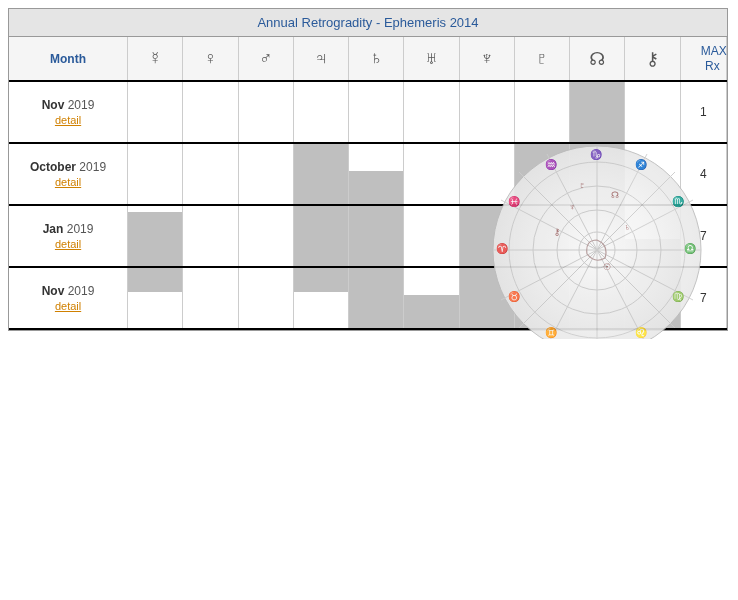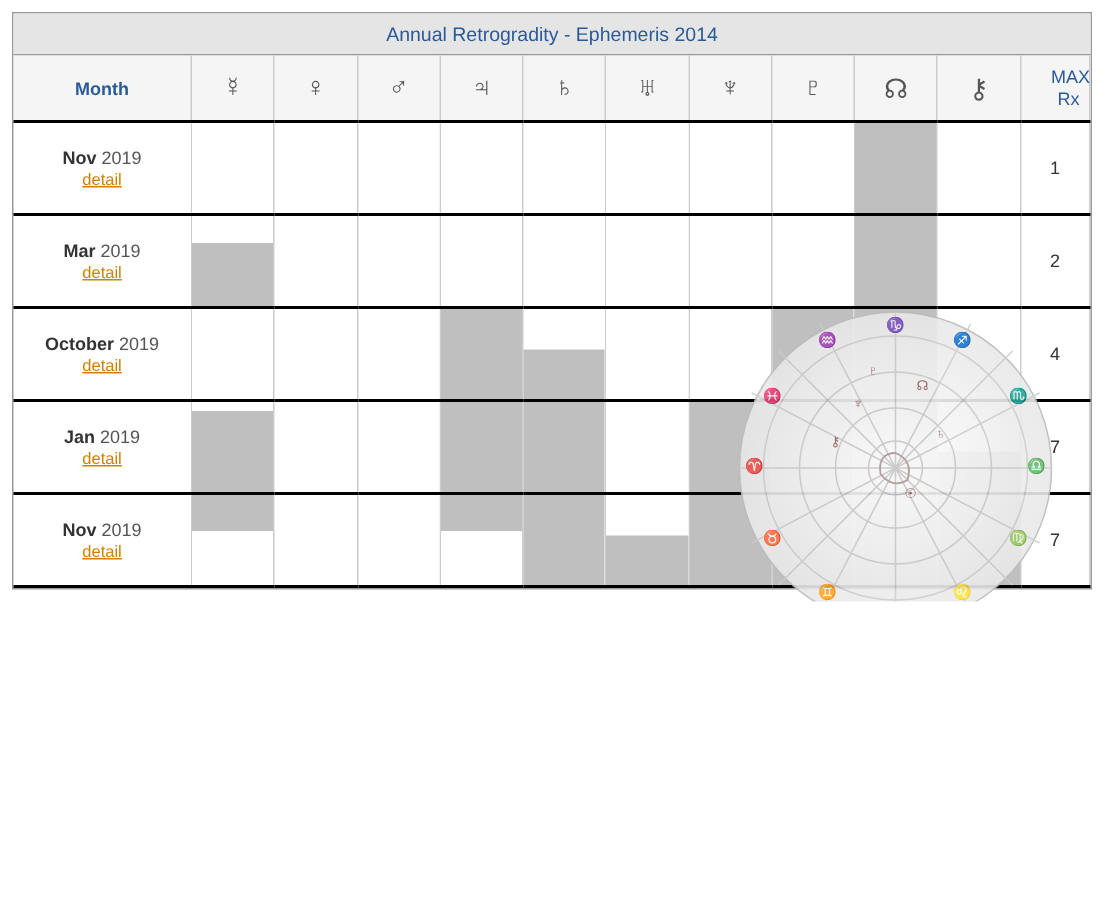--- a/index.html
+++ b/index.html
@@ -151,28 +151,6 @@
         <td class="max-cell">1</td>
       </tr>
 
-      <tr>
-        <td class="month-cell">
-          <span class="month-abbr">Mar</span>
-          <span class="month-year">2019</span>
-          <a class="detail-link">detail</a>
-        </td>
-        <td>
-            <div class="fill fill-bottom-70"></div>
-          </td>
-        <td></td>
-        <td></td>
-        <td></td>
-        <td></td>
-        <td></td>
-        <td></td>
-        <td></td>
-        <td>
-            <div class="fill fill-full"></div>
-          </td>
-        <td></td>
-        <td class="max-cell">2</td>
-      </tr>
 
 
       <tr>

